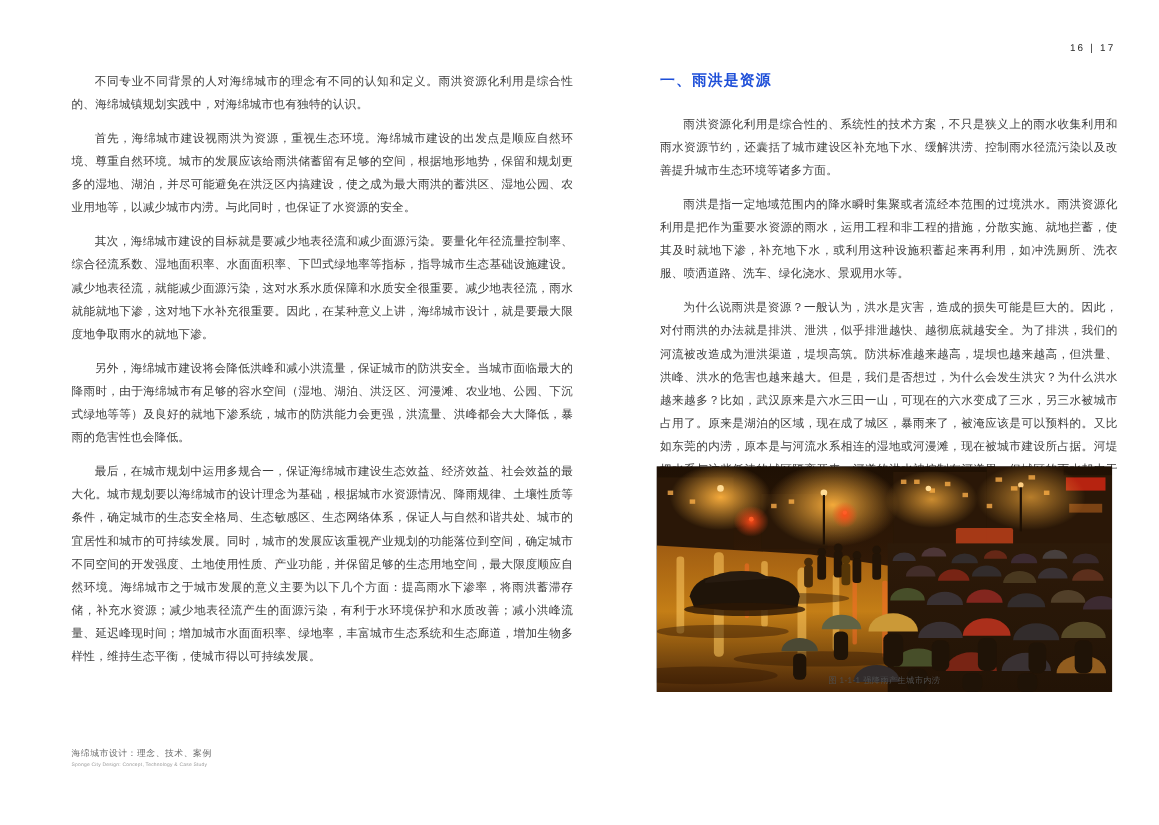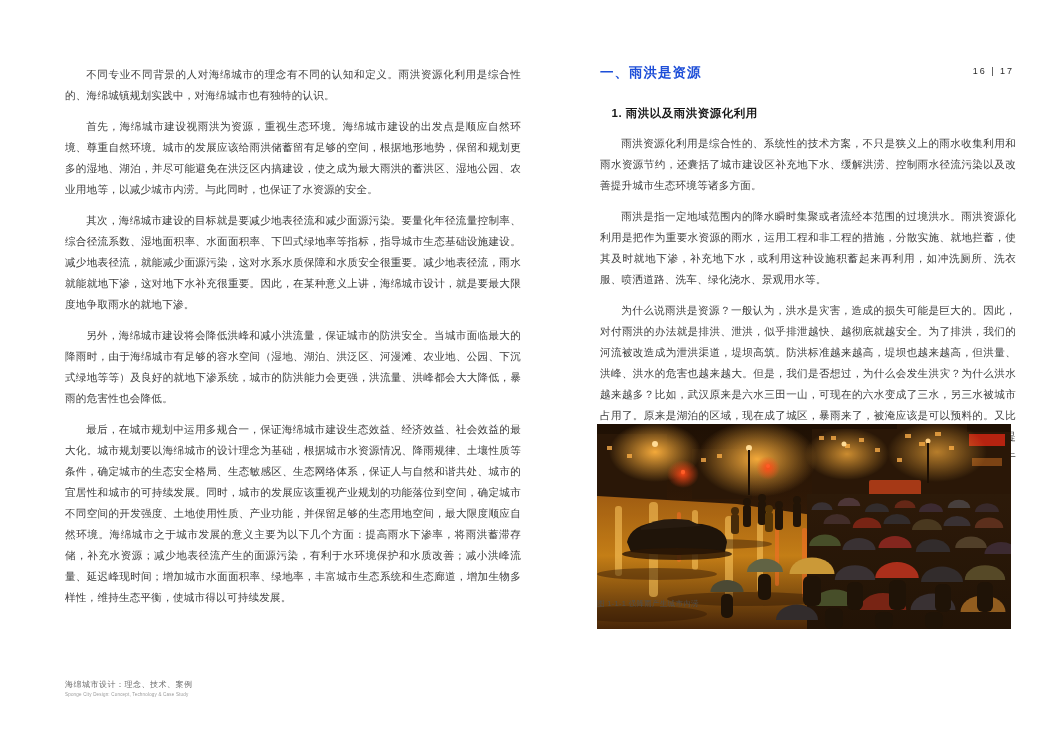--- a/index.html
+++ b/index.html
@@ -55,7 +55,6 @@
     font-size: 9px;
     letter-spacing: 2px;
     color: #2b2b2b;
-    margin-top: 28px;
   }
 
   

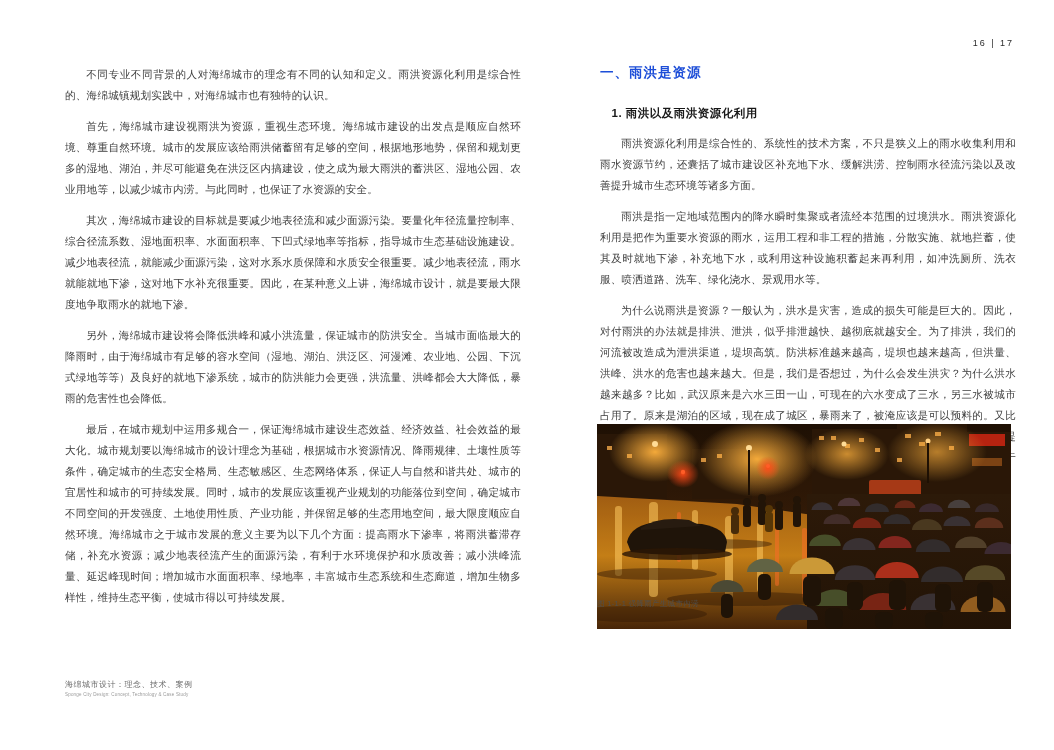--- a/index.html
+++ b/index.html
@@ -110,7 +110,6 @@
 
   <div class="col right-col">
     <div class="section-heading">一、雨洪是资源</div>
-    <div class="subsection-heading">1. 雨洪以及雨洪资源化利用</div>
     <p>雨洪资源化利用是综合性的、系统性的技术方案，不只是狭义上的雨水收集利用和雨水资源节约，还囊括了城市建设区补充地下水、缓解洪涝、控制雨水径流污染以及改善提升城市生态环境等诸多方面。</p>
     <p>雨洪是指一定地域范围内的降水瞬时集聚或者流经本范围的过境洪水。雨洪资源化利用是把作为重要水资源的雨水，运用工程和非工程的措施，分散实施、就地拦蓄，使其及时就地下渗，补充地下水，或利用这种设施积蓄起来再利用，如冲洗厕所、洗衣服、喷洒道路、洗车、绿化浇水、景观用水等。</p>
     <p>为什么说雨洪是资源？一般认为，洪水是灾害，造成的损失可能是巨大的。因此，对付雨洪的办法就是排洪、泄洪，似乎排泄越快、越彻底就越安全。为了排洪，我们的河流被改造成为泄洪渠道，堤坝高筑。防洪标准越来越高，堤坝也越来越高，但洪量、洪峰、洪水的危害也越来越大。但是，我们是否想过，为什么会发生洪灾？为什么洪水越来越多？比如，武汉原来是六水三田一山，可现在的六水变成了三水，另三水被城市占用了。原来是湖泊的区域，现在成了城区，暴雨来了，被淹应该是可以预料的。又比如东莞的内涝，原本是与河流水系相连的湿地或河漫滩，现在被城市建设所占据。河堤把水系与这些低洼的城区隔离开来，河道的洪水被控制在河道里，但城区的雨水却由于地势低洼排泄不畅而滞留下来，成为内涝。因此，可以</p>

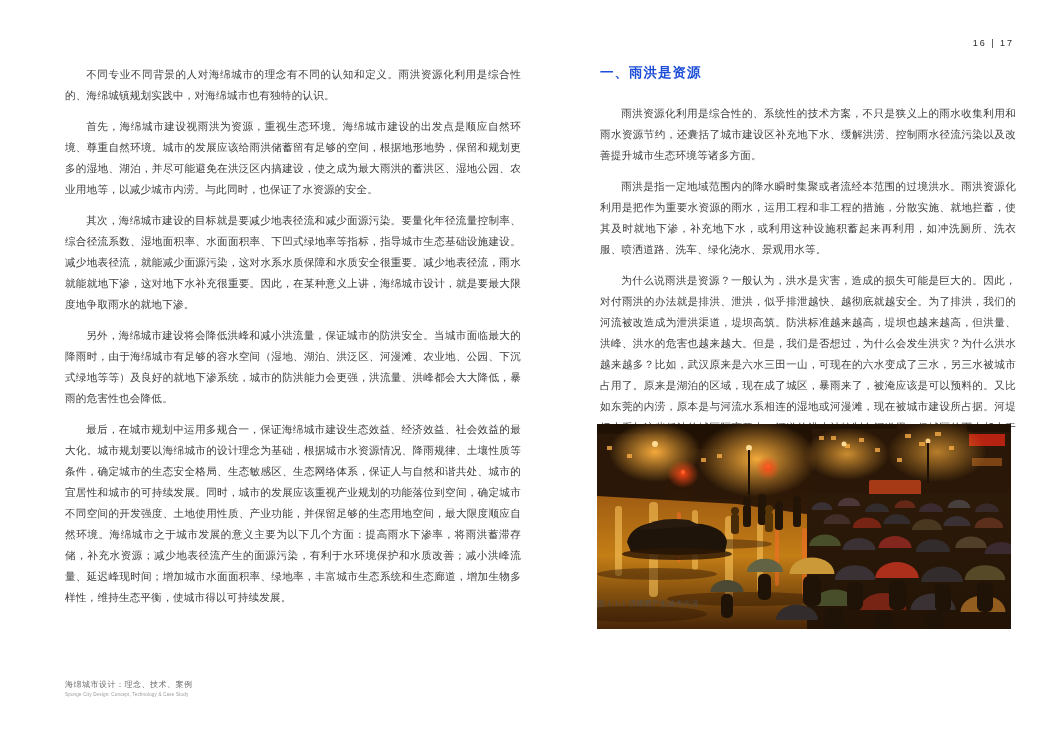--- a/index.html
+++ b/index.html
@@ -85,9 +85,9 @@
   .photo-caption {
     position: absolute;
     left: 597px;
-    top: 599px;
+    top: 614px;
     width: 414px;
-    text-align: left;
+    text-align: center;
     font-size: 7.5px;
     color: #4f4f4f;
     letter-spacing: 0.3px;

